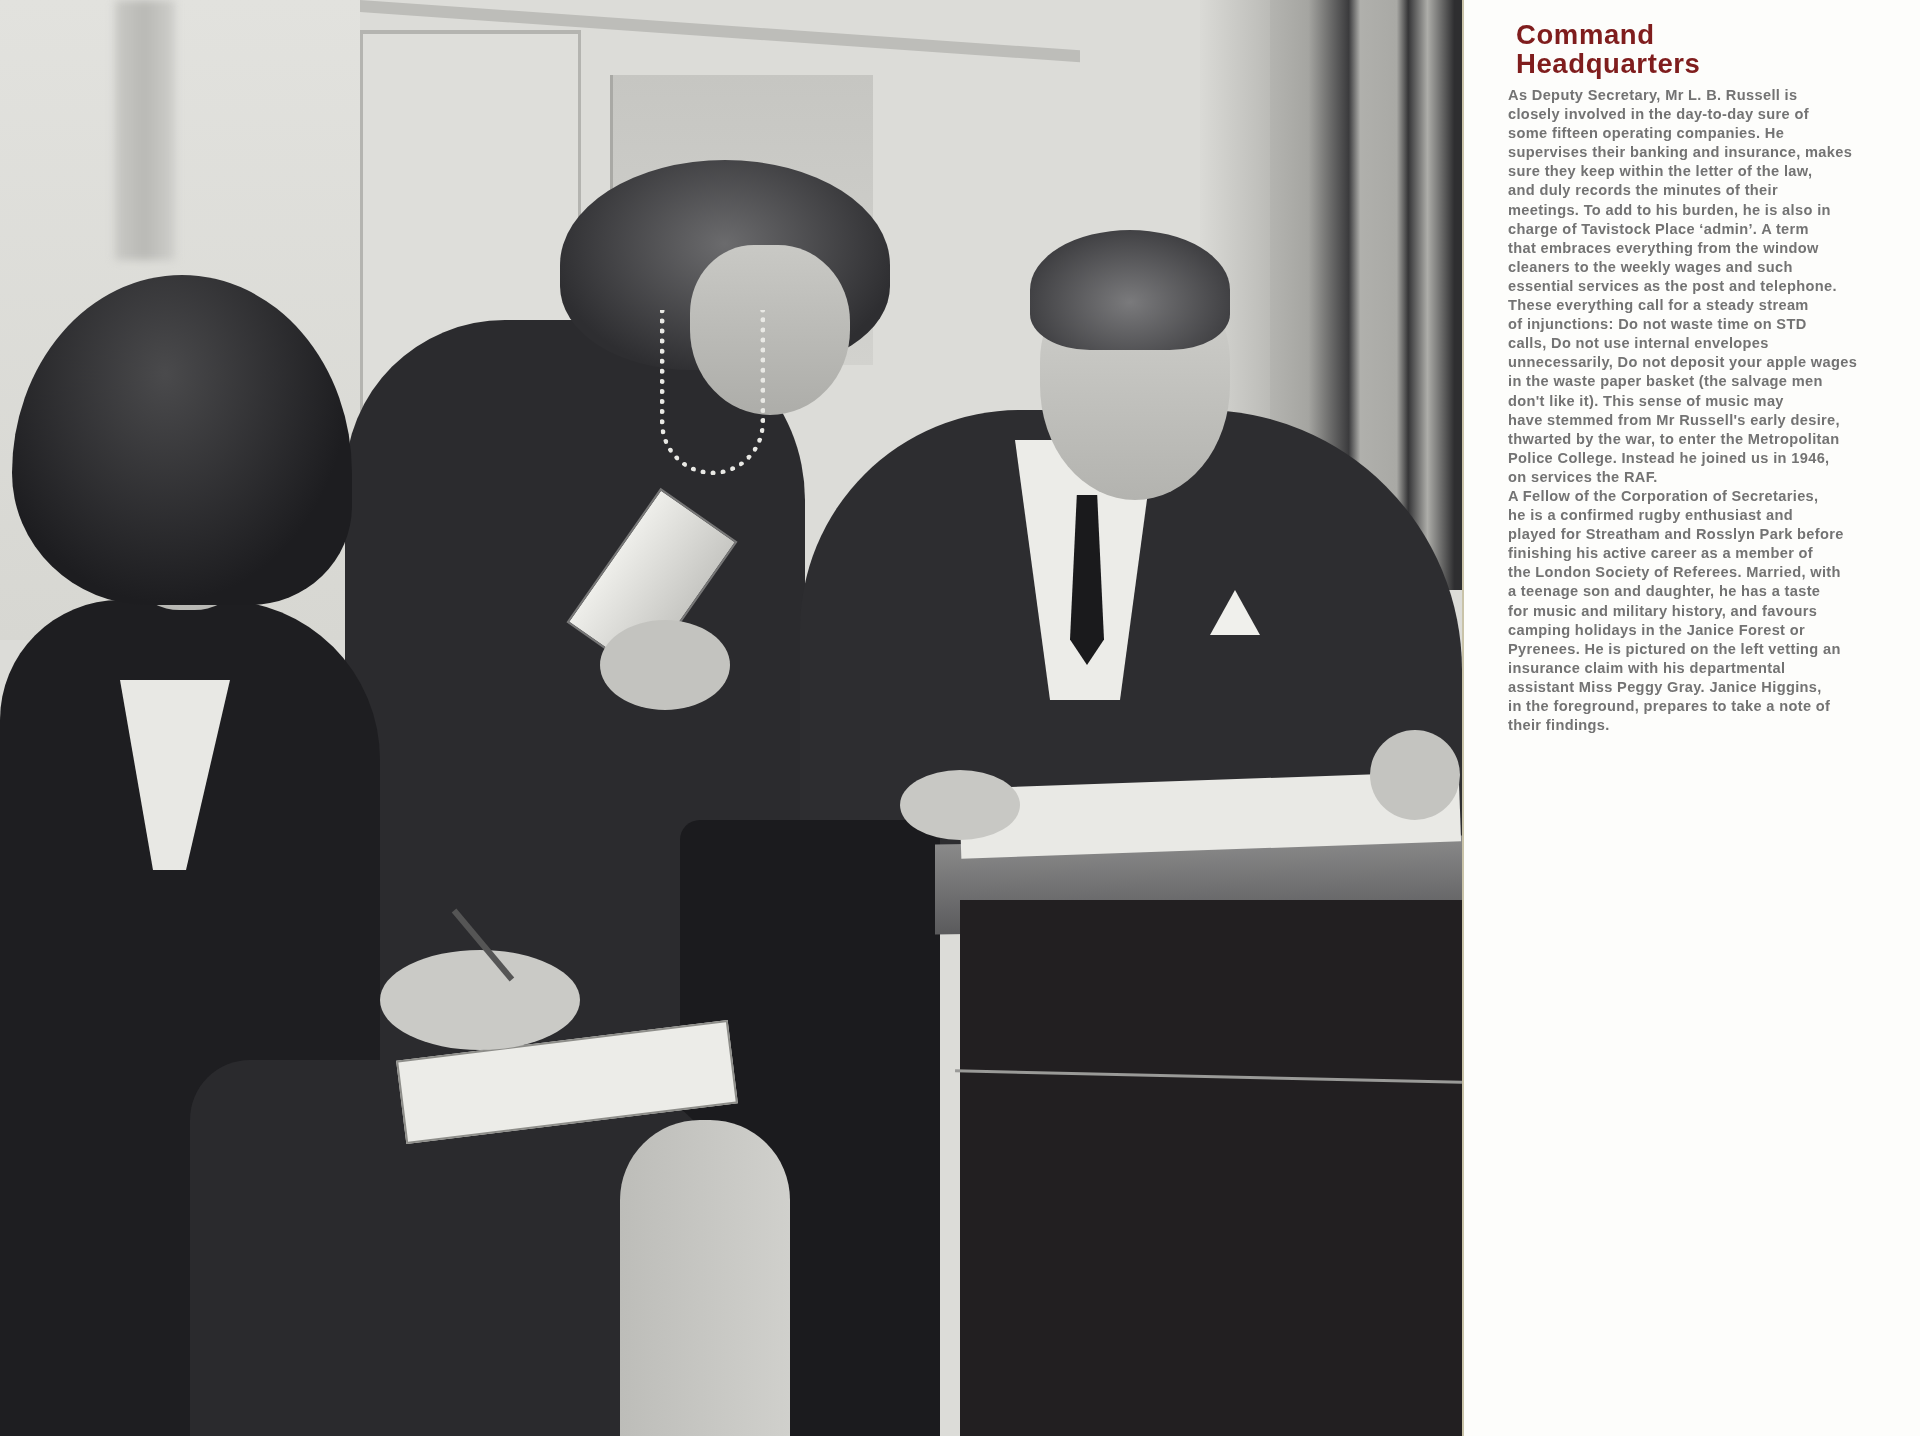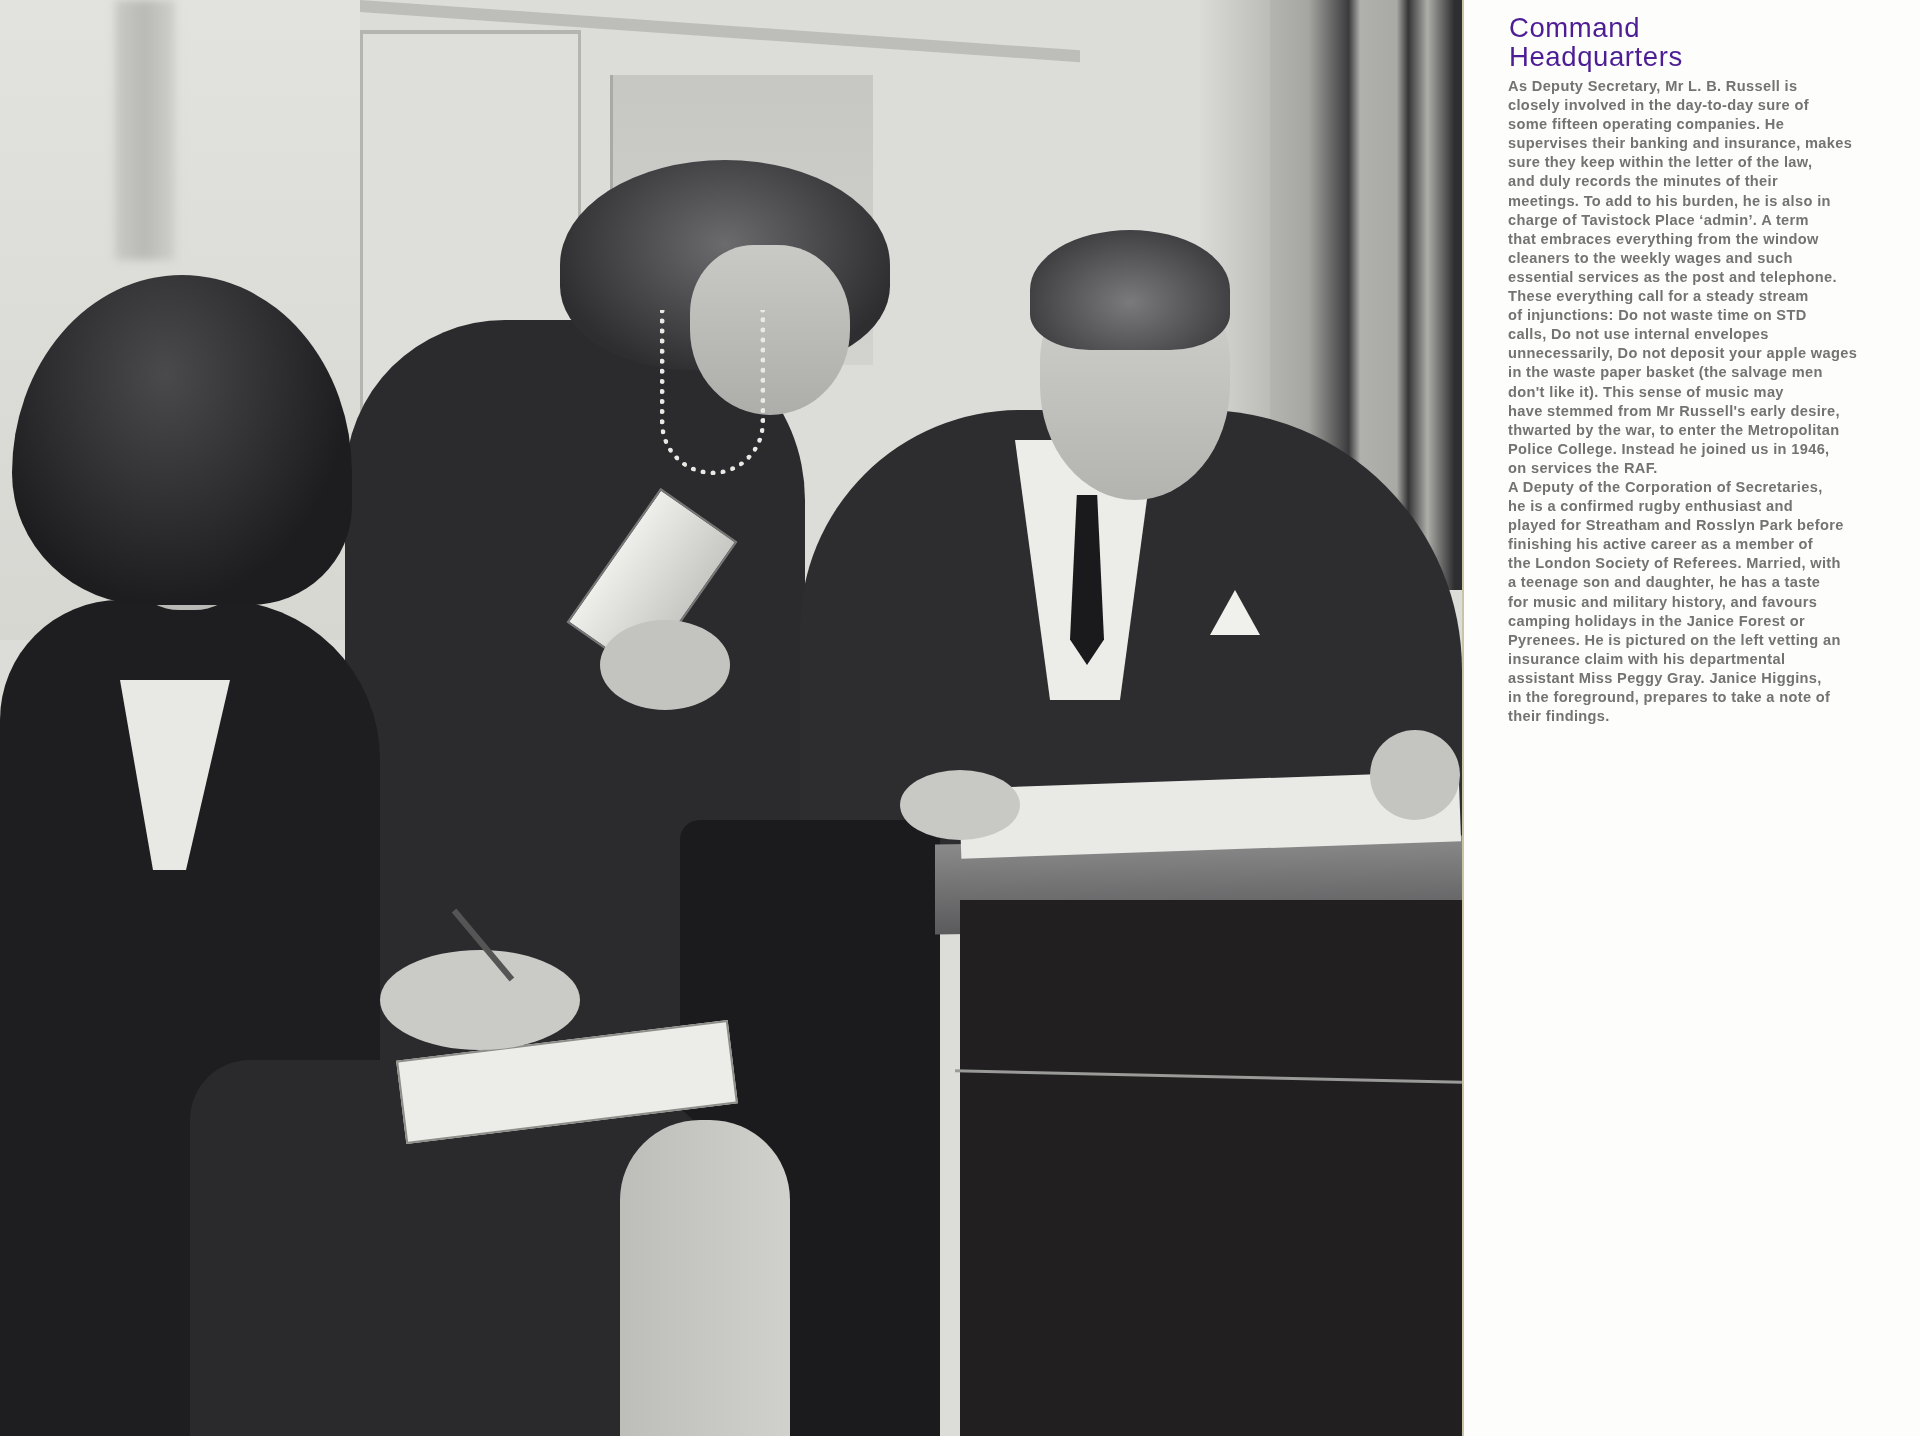--- a/index.html
+++ b/index.html
@@ -56,7 +56,7 @@
     position: absolute; left: 1508px; top: 12px; width: 410px;
   }
   .headline {
-    margin: 1px; color: #4c1d95; font-weight: 400; font-size: 27.5px;
+    margin: 8px; color: #7f1d1d; font-weight: 700; font-size: 27.5px;
     line-height: 29px; letter-spacing: 0.6px;
   }
   .body-text { margin-top: 6px; }

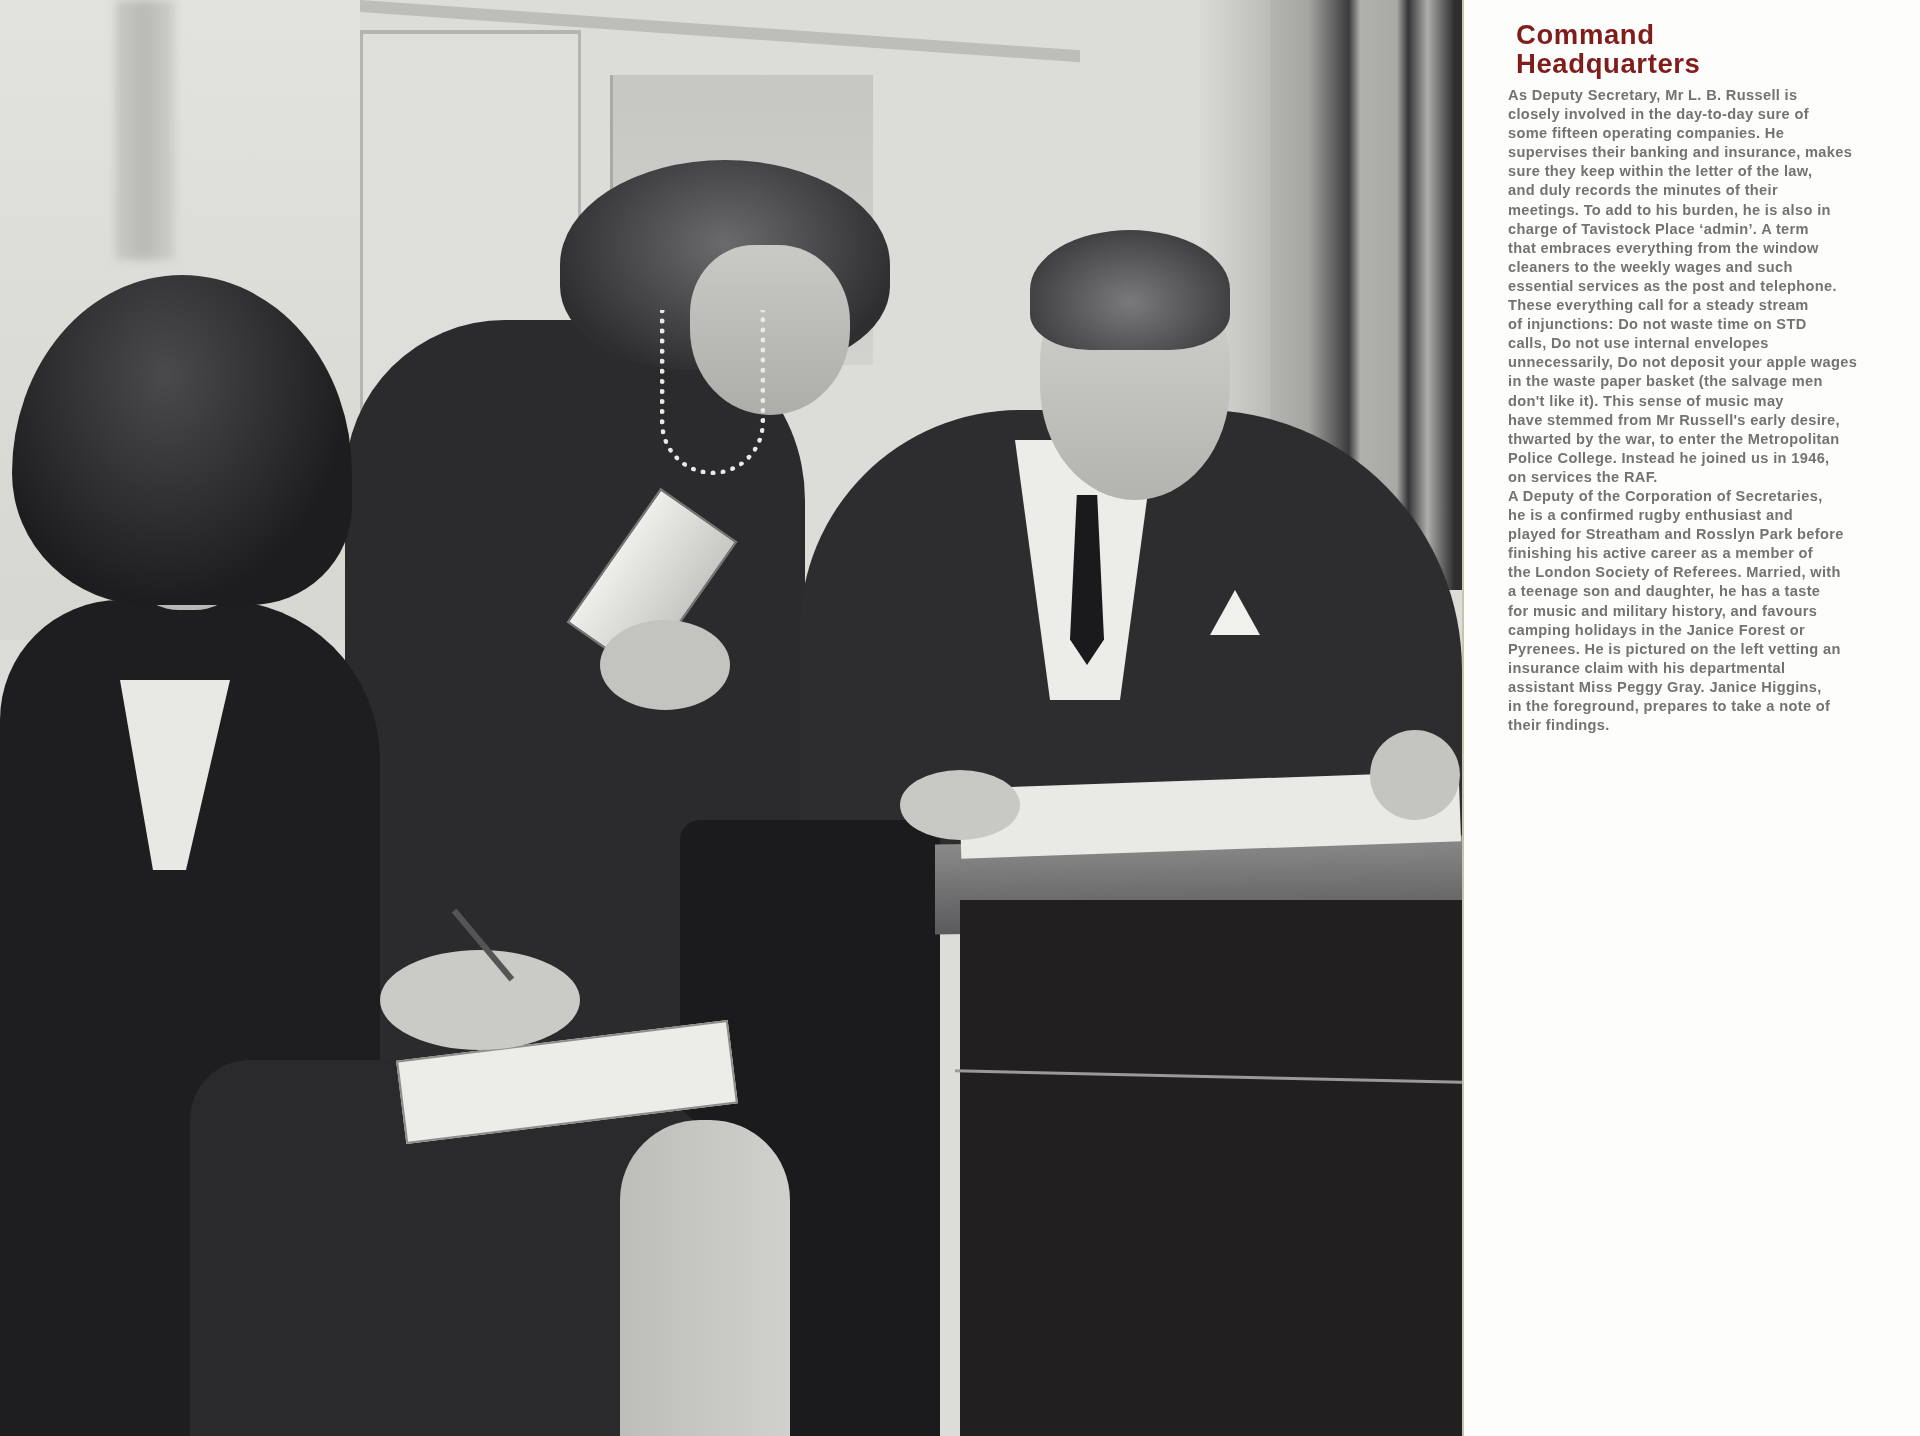--- a/index.html
+++ b/index.html
@@ -136,7 +136,7 @@
       <span class="line">thwarted by the war, to enter the Metropolitan</span>
       <span class="line">Police College. Instead he joined us in 1946,</span>
       <span class="line">on services the RAF.</span>
-      <span class="line">A Deputy of the Corporation of Secretaries,</span>
+      <span class="line">A Fellow of the Corporation of Secretaries,</span>
       <span class="line">he is a confirmed rugby enthusiast and</span>
       <span class="line">played for Streatham and Rosslyn Park before</span>
       <span class="line">finishing his active career as a member of</span>

